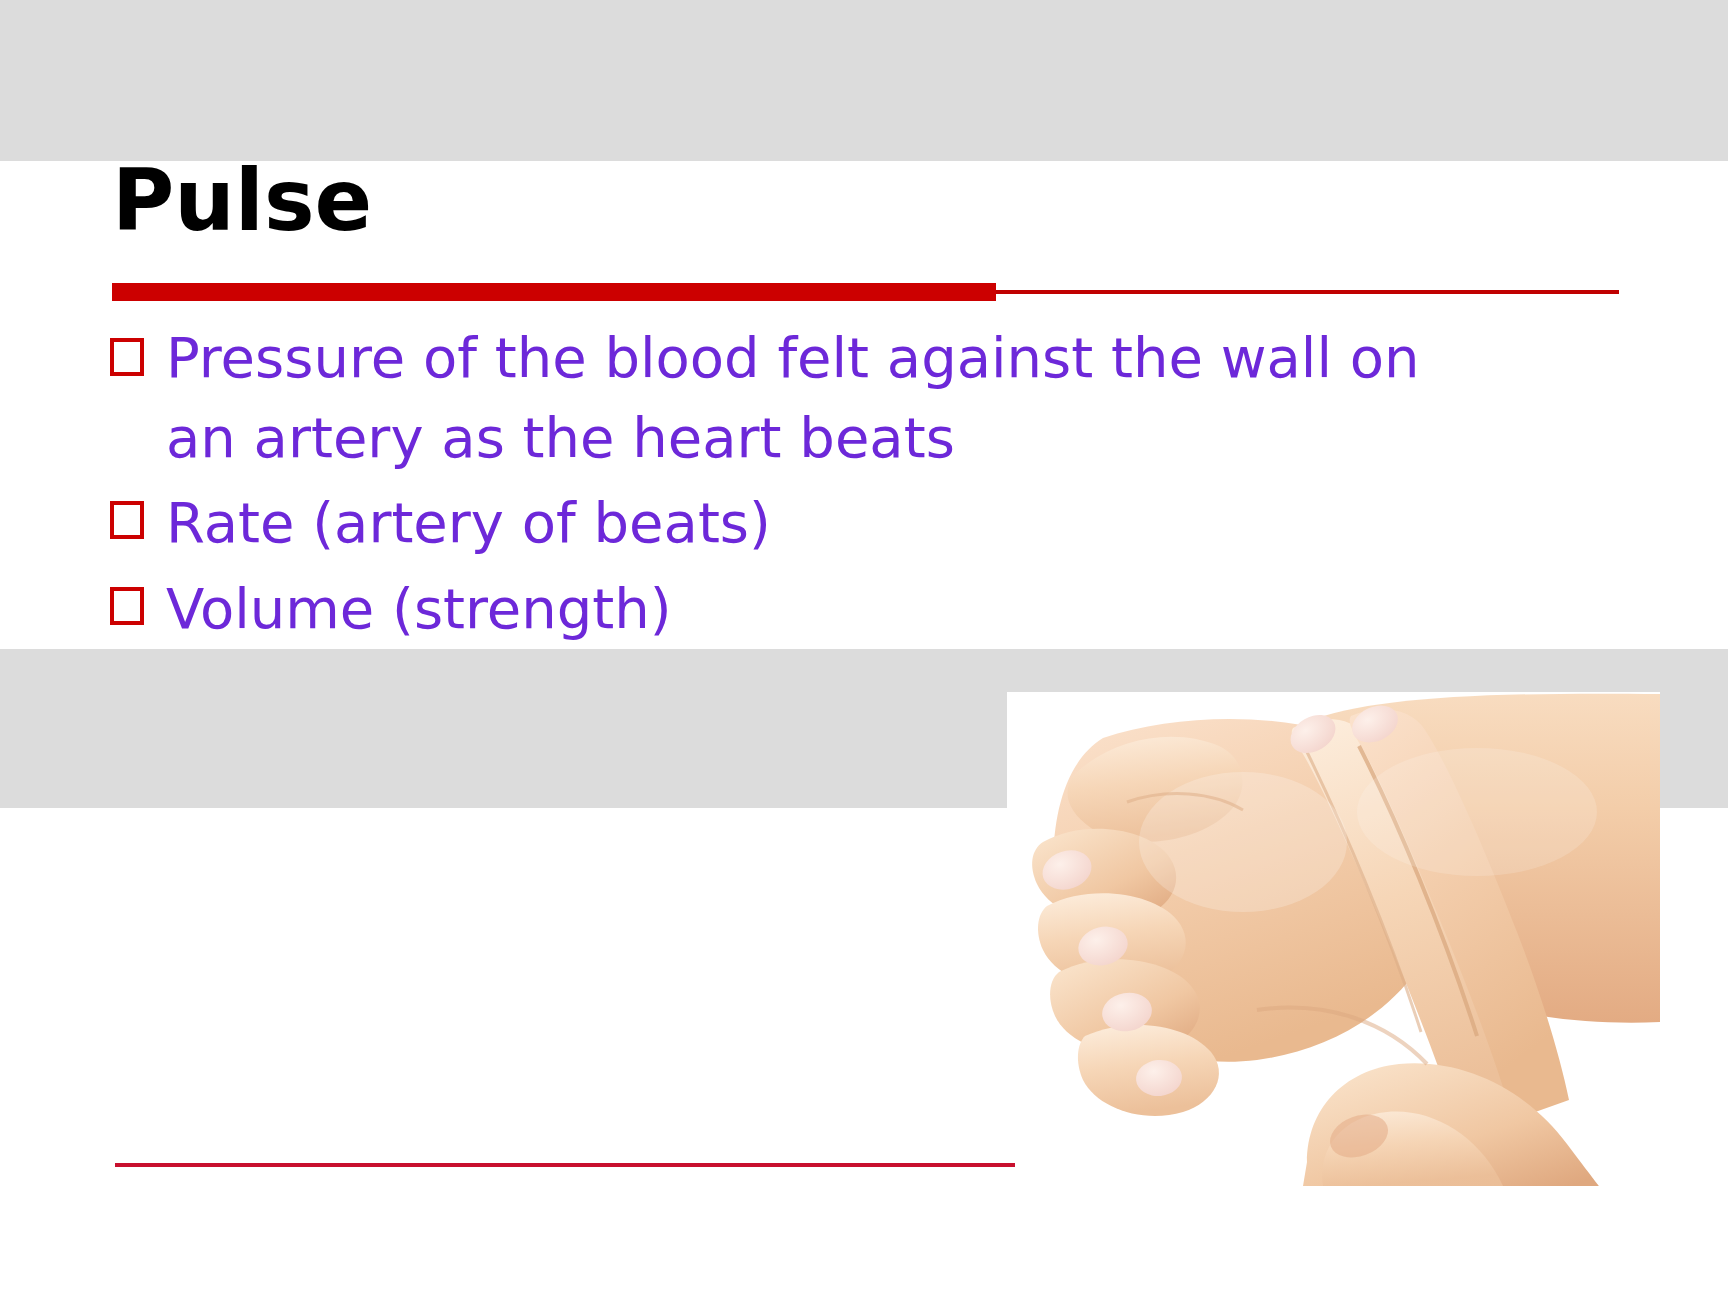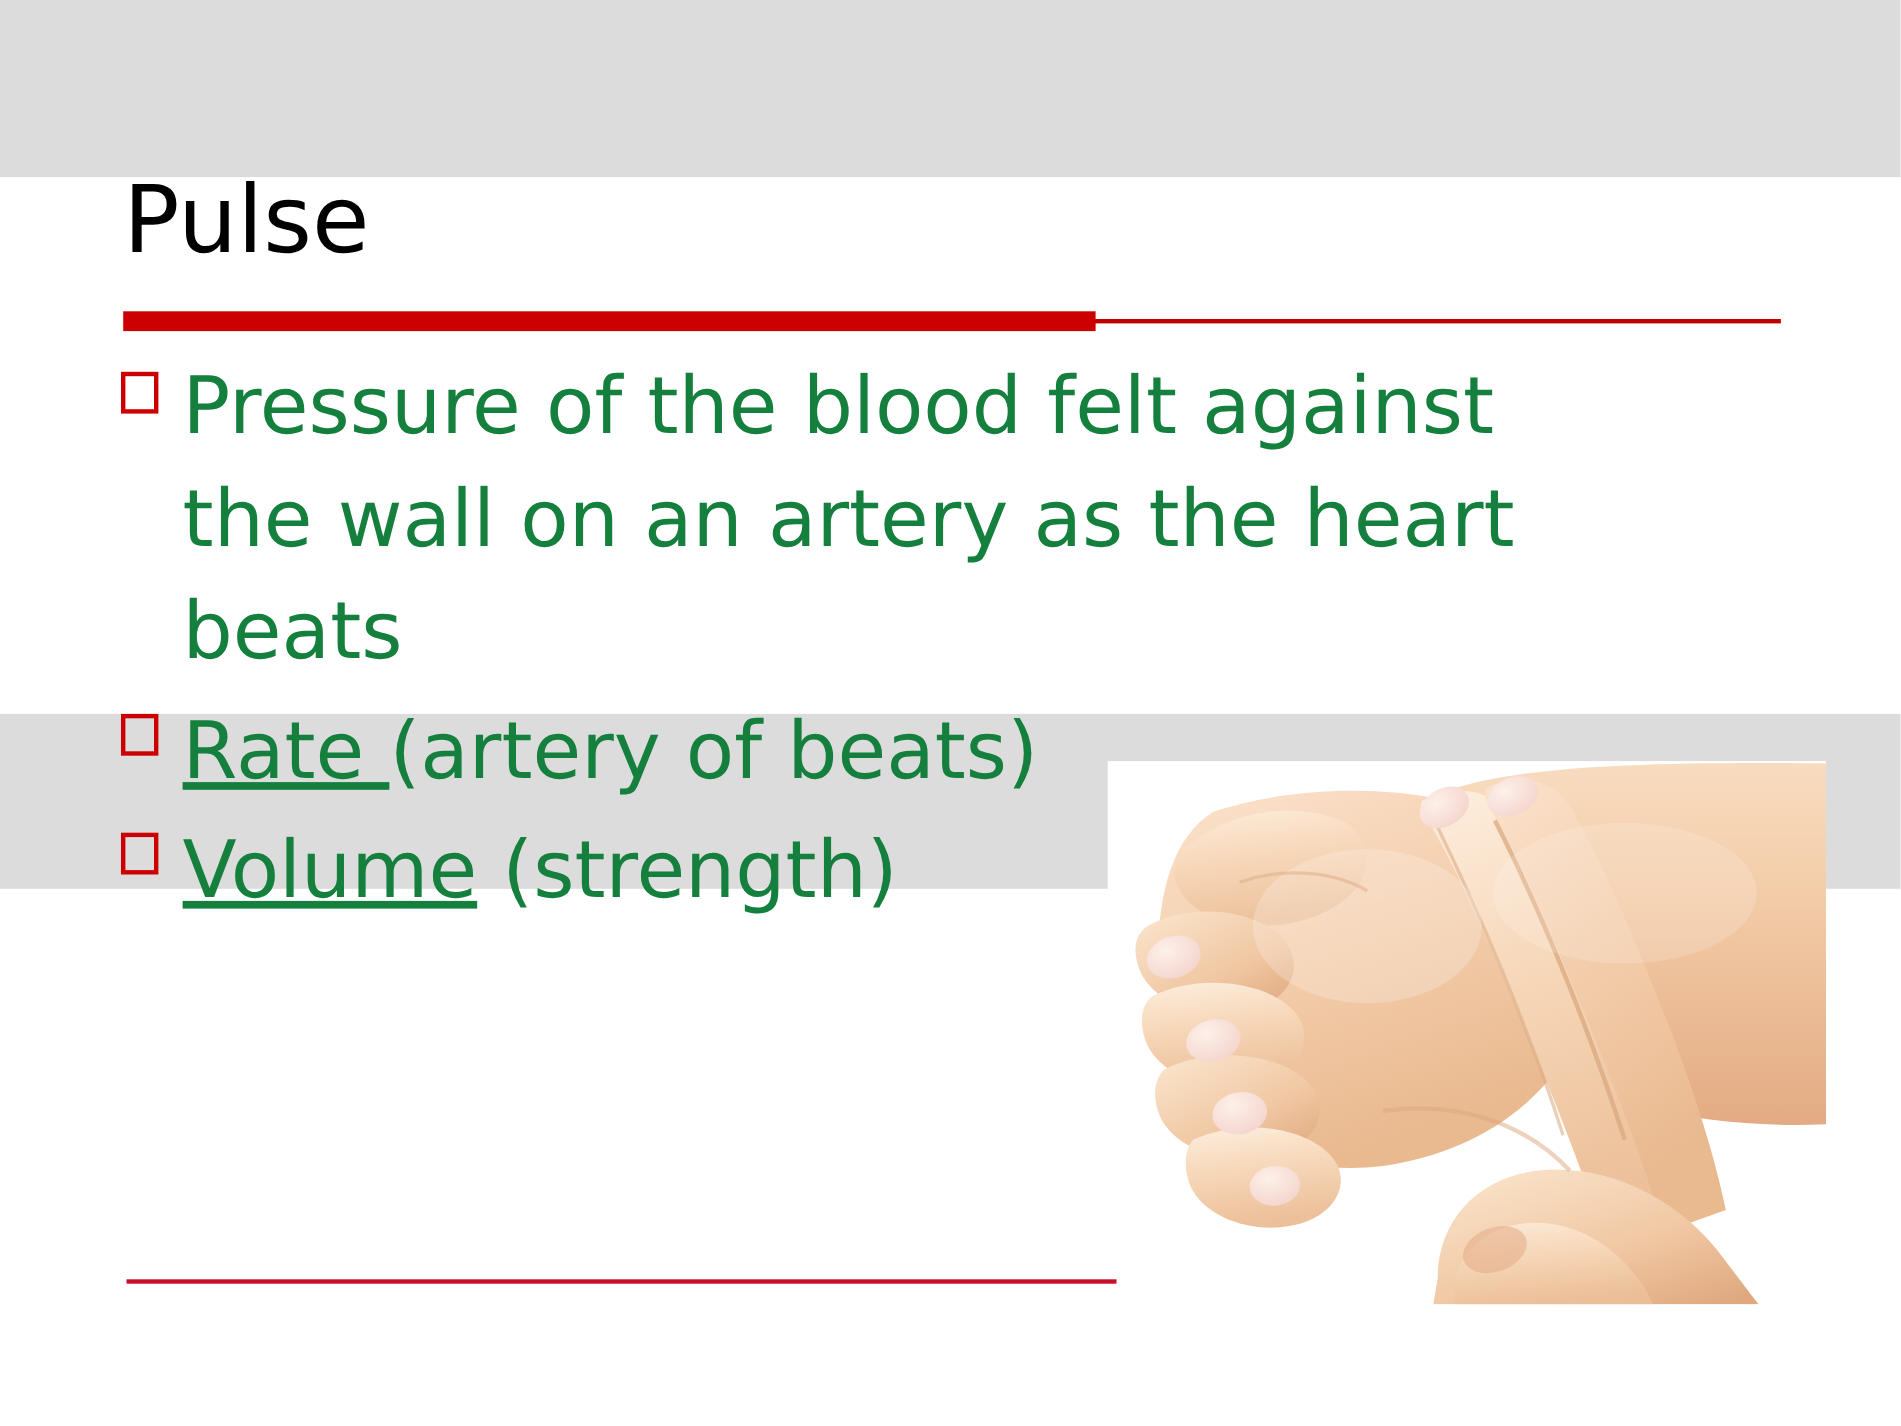--- a/index.html
+++ b/index.html
@@ -50,7 +50,7 @@
     font-size: 85px;
     line-height: 1.0;
     color: #000000;
-    font-weight: normal;
+    font-weight: bold;
     letter-spacing: 0px;
     white-space: nowrap;
   }

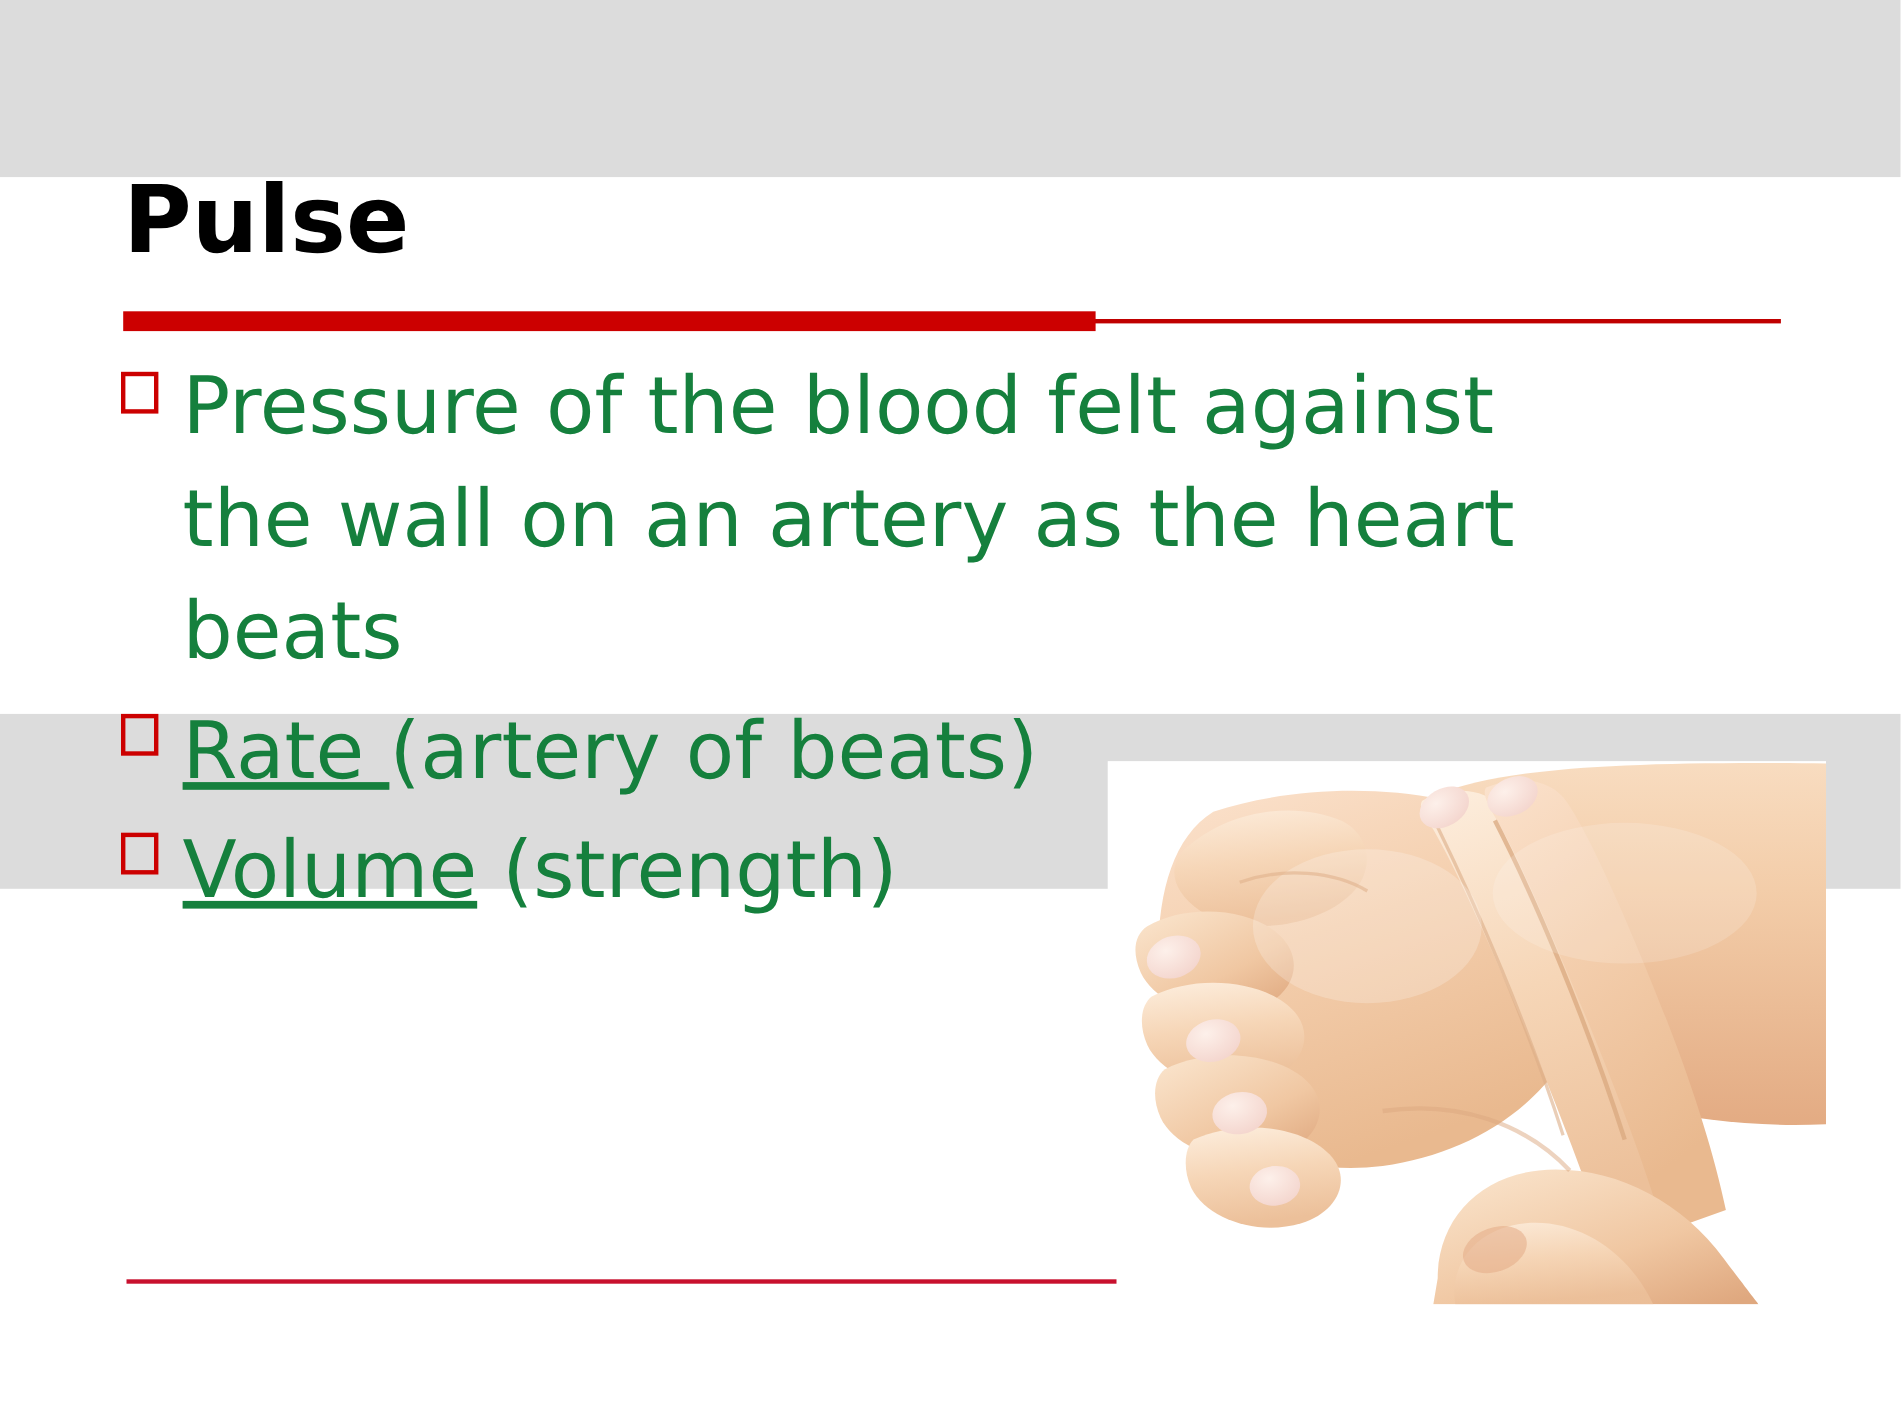--- a/index.html
+++ b/index.html
@@ -97,9 +97,9 @@
   }
   .bullet-text {
     flex: 1 1 auto;
-    font-size: 72px;
+    font-size: 56px;
     line-height: 1.42;
-    color: #15803d;
+    color: #6d28d9;
     font-weight: normal;
   }
   .bullet-text .u {

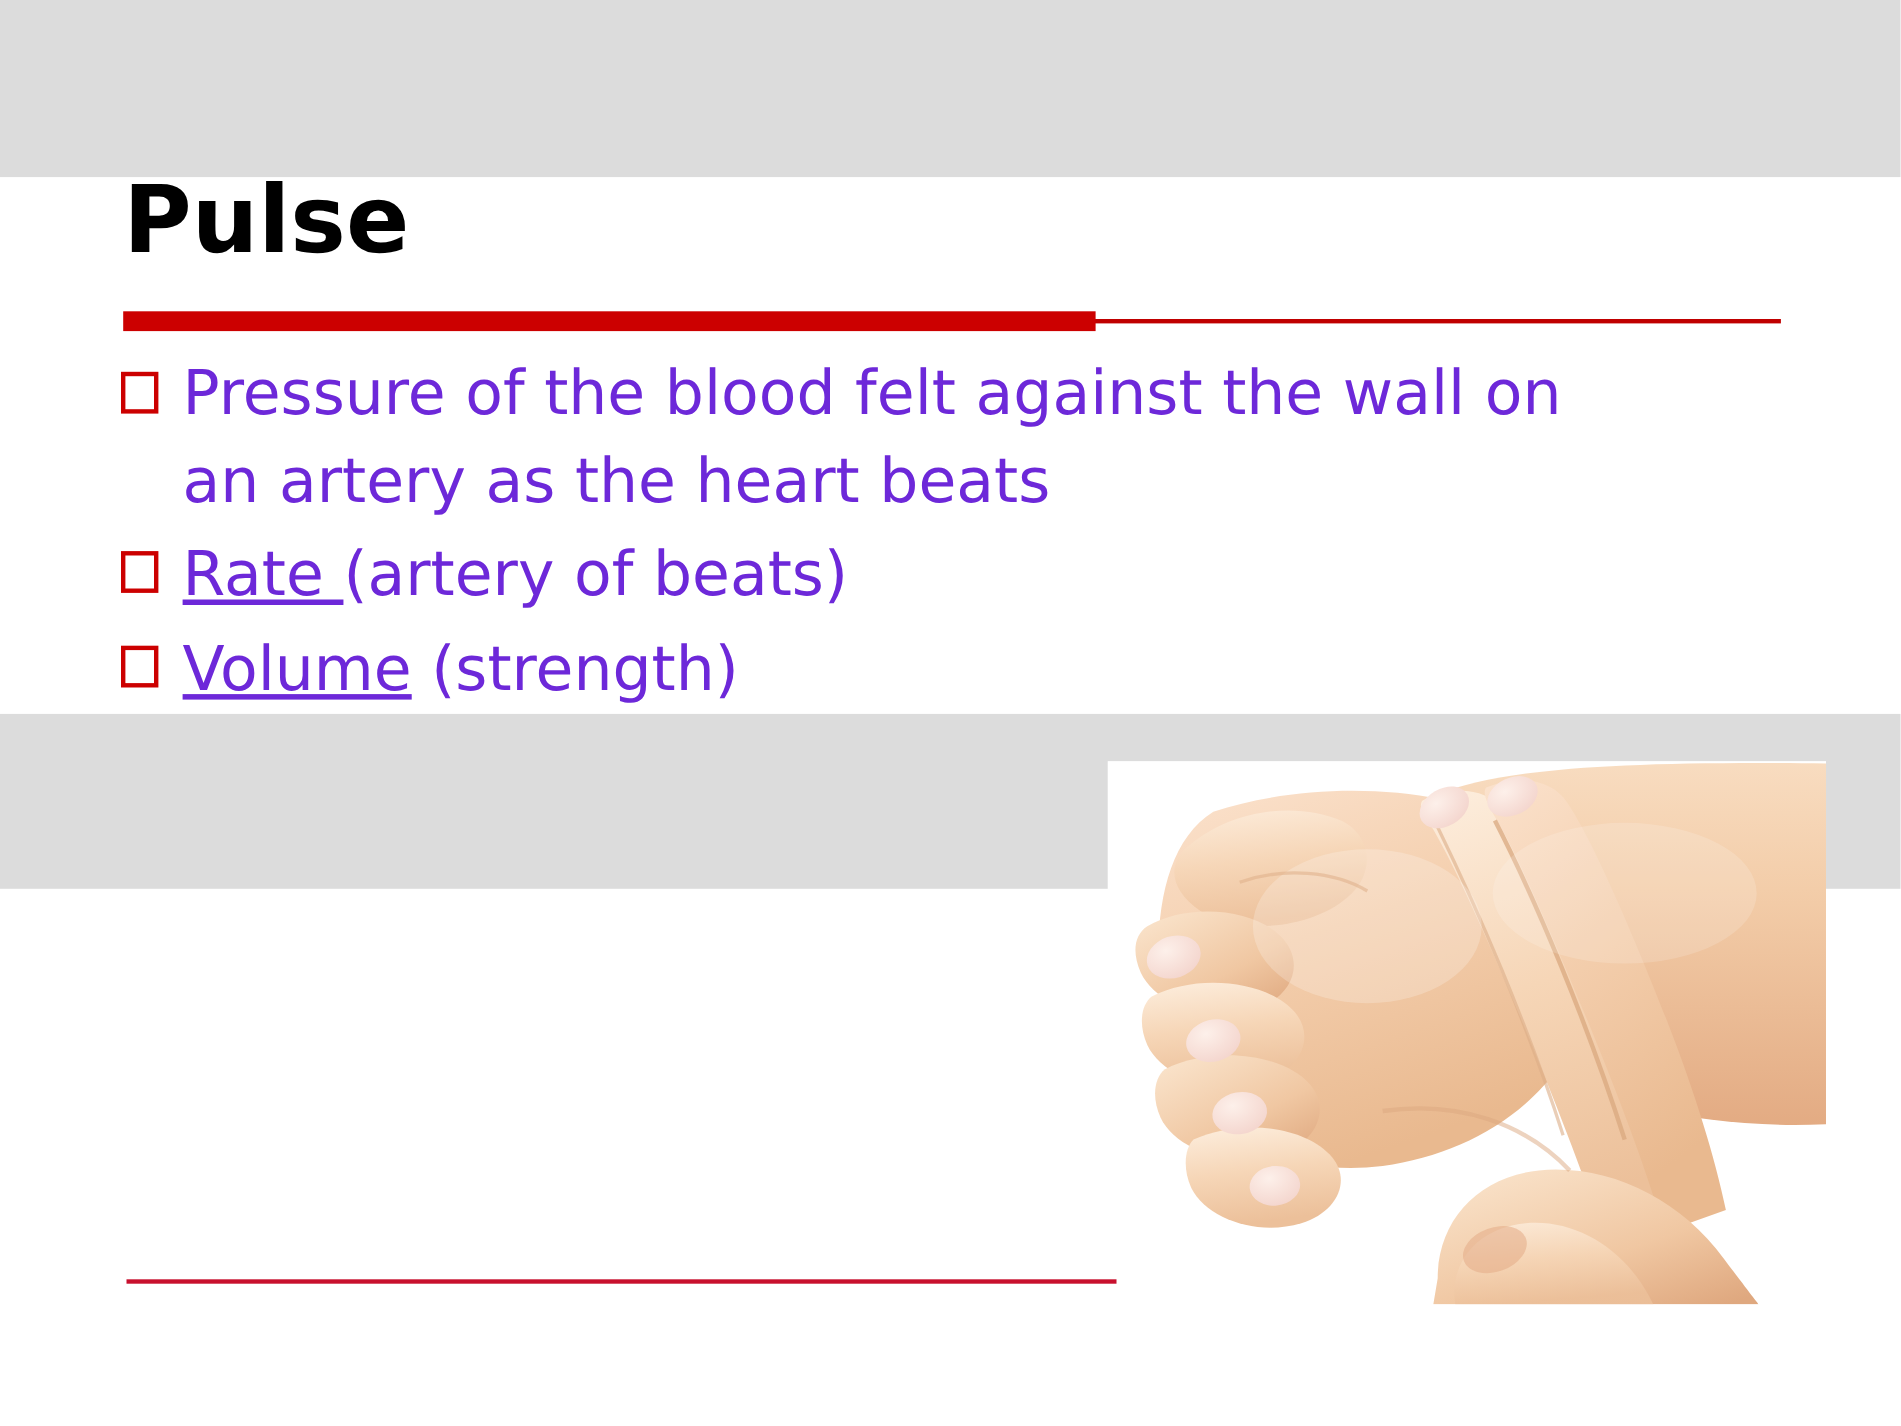--- a/index.html
+++ b/index.html
@@ -103,7 +103,6 @@
     font-weight: normal;
   }
   .bullet-text .u {
-    text-decoration: underline;
     text-underline-offset: 4px;
   }
   

